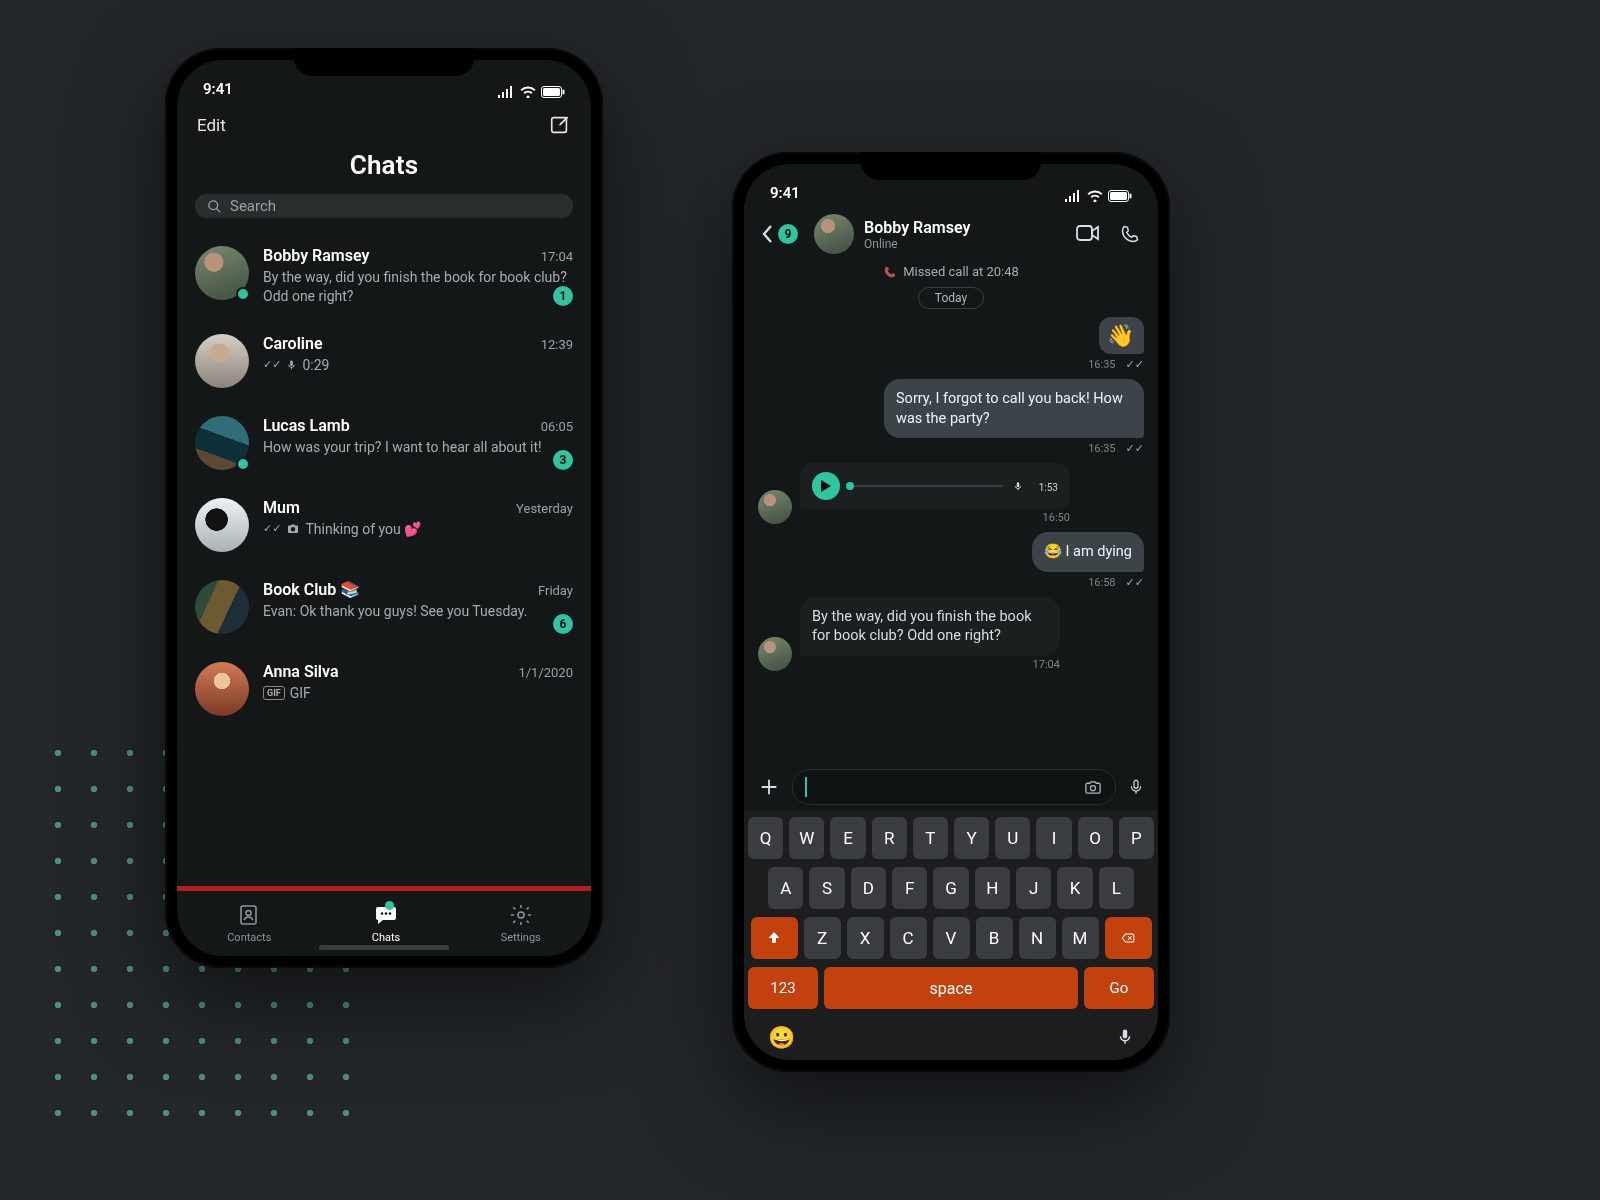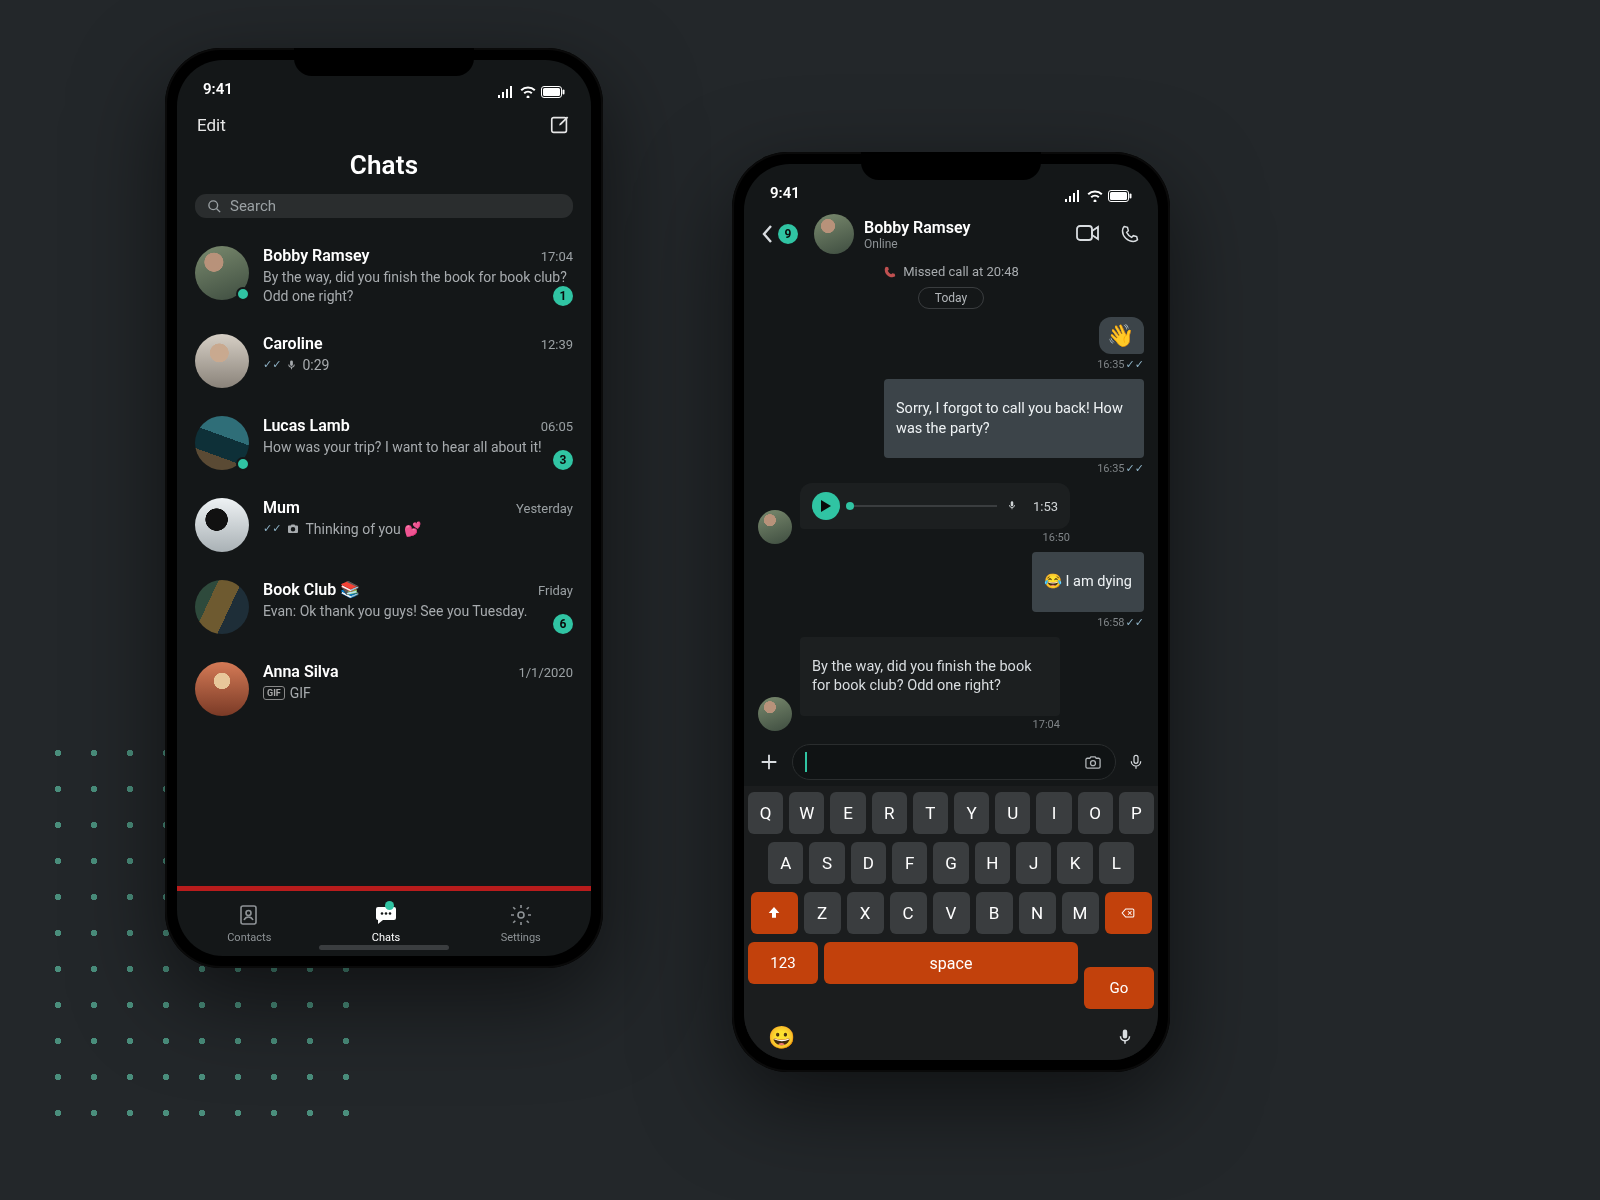--- a/index.html
+++ b/index.html
@@ -63,7 +63,7 @@
   .msg { max-width:260px; border-radius:4px; padding:20px 12px; font-size:14.5px; line-height:1.35; position:relative; }
   .msg.out { align-self:flex-end; background:#3C4449; color:#eef2f4; border-bottom-right-radius:4px; }
   .msg.in { align-self:flex-start; background:#1C1F20; color:#d9dde0; border-bottom-left-radius:4px; }
-  .ts-out { align-self:flex-end; color:#7f8487; font-size:11px; margin-top:-4px; display:flex; gap:1px; align-items:center; }
+  .ts-out { align-self:flex-end; color:#7f8487; font-size:11px; margin-top:-4px; display:flex; gap:10px; align-items:center; }
   .emoji-big { align-self:flex-end; background:#3C4449; border-radius:12px; padding:6px 9px; font-size:22px; border-bottom-right-radius:4px;}
   .vwrap { display:flex; align-items:flex-end; gap:8px; }
   .vav { width:34px; height:34px; border-radius:50%; background:#555 center/cover; }

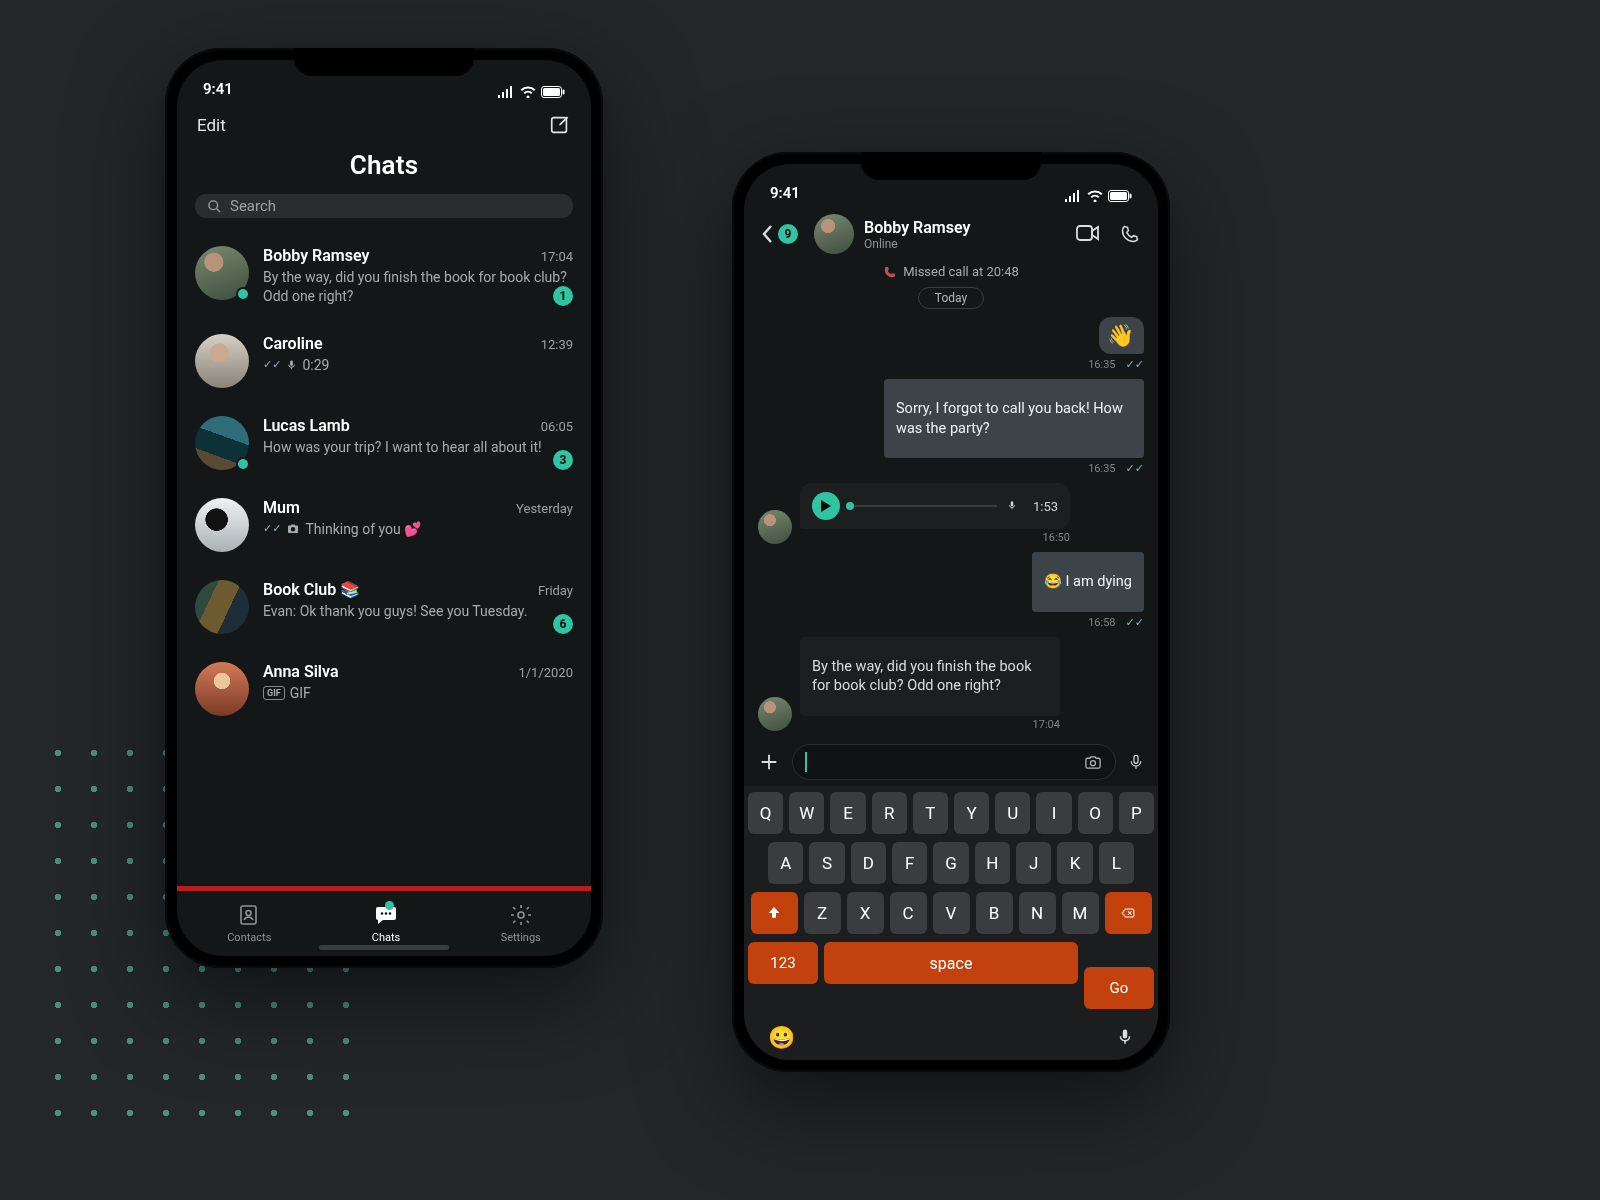--- a/index.html
+++ b/index.html
@@ -60,7 +60,7 @@
   .conv { flex:1; overflow:hidden; padding:4px 14px 0; display:flex; flex-direction:column; gap:8px; }
   .missed { align-self:center; color:#a7abae; font-size:13px; display:flex; align-items:center; gap:6px; }
   .pill { align-self:center; border:1px solid #3a3d3f; color:#b2b6b9; font-size:12px; padding:3px 16px; border-radius:14px; }
-  .msg { max-width:260px; border-radius:4px; padding:20px 12px; font-size:14.5px; line-height:1.35; position:relative; }
+  .msg { max-width:260px; border-radius:16px; padding:10px 12px; font-size:14.5px; line-height:1.35; position:relative; }
   .msg.out { align-self:flex-end; background:#3C4449; color:#eef2f4; border-bottom-right-radius:4px; }
   .msg.in { align-self:flex-start; background:#1C1F20; color:#d9dde0; border-bottom-left-radius:4px; }
   .ts-out { align-self:flex-end; color:#7f8487; font-size:11px; margin-top:-4px; display:flex; gap:10px; align-items:center; }

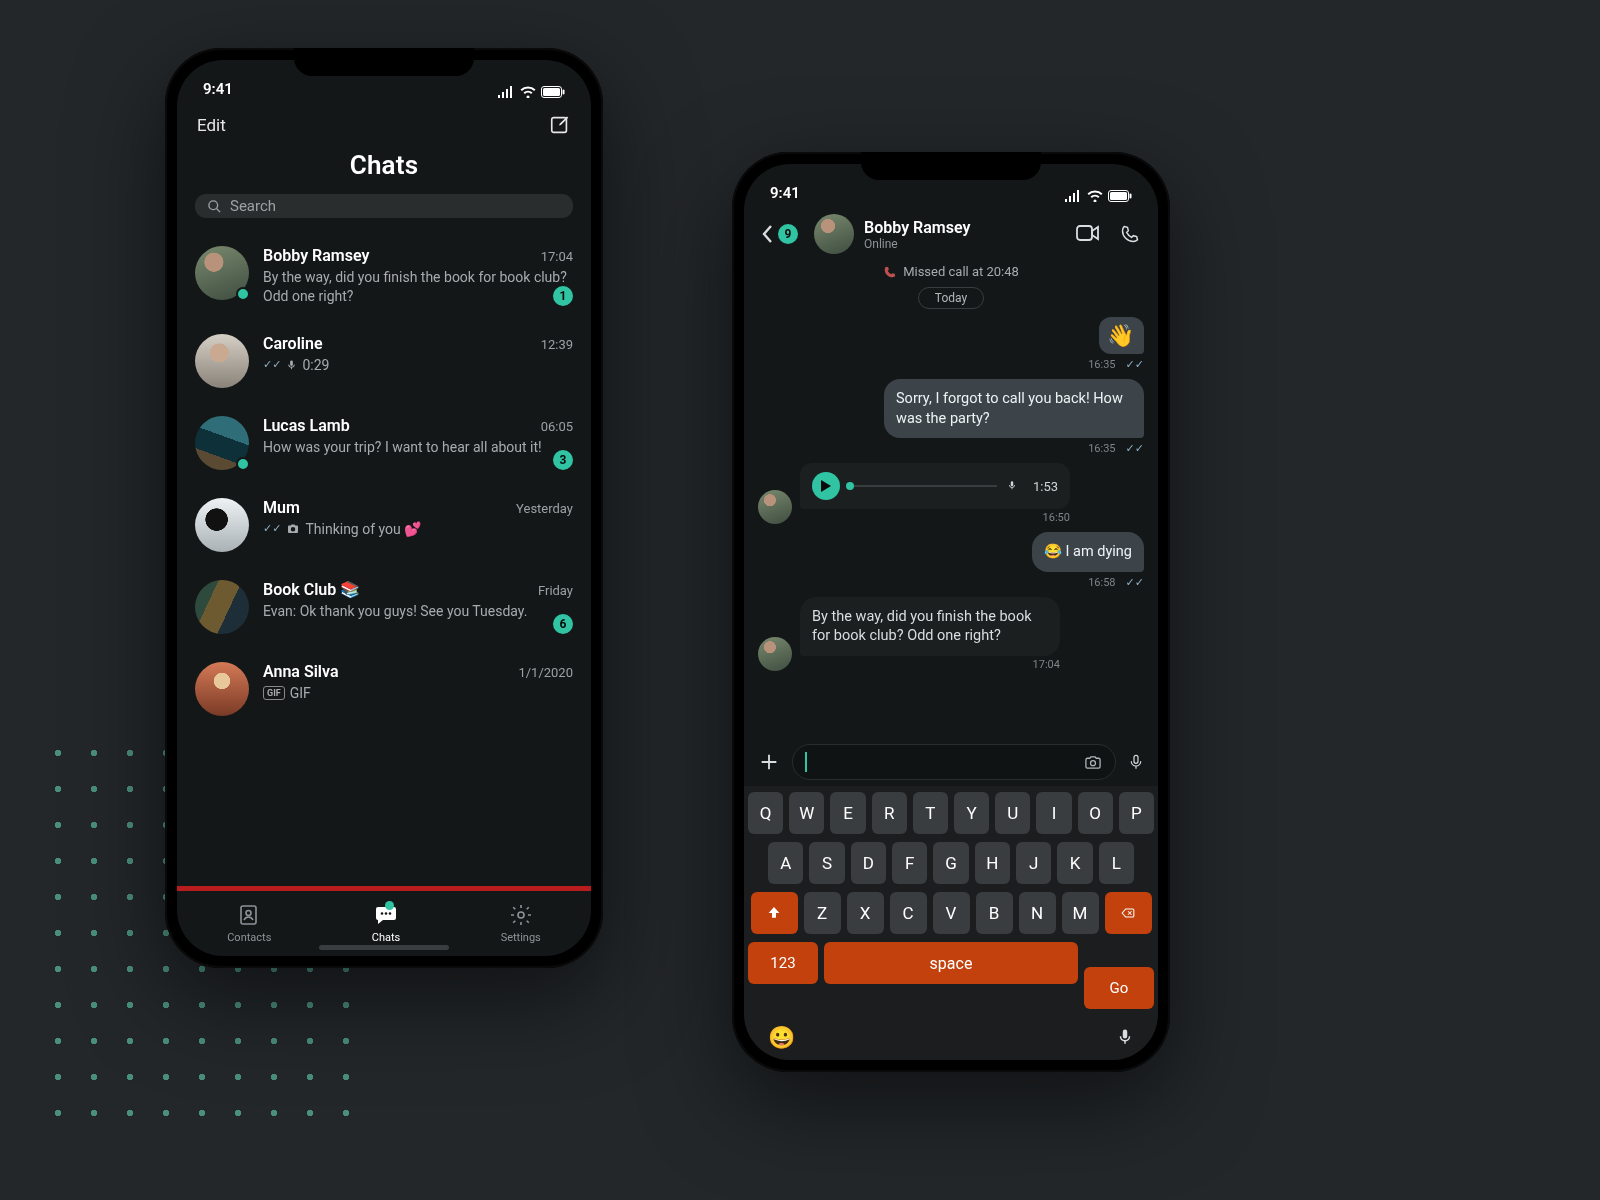--- a/index.html
+++ b/index.html
@@ -71,7 +71,7 @@
   .play { width:28px; height:28px; border-radius:50%; background:#30c4a3; display:flex; align-items:center; justify-content:center; }
   .track { flex:1; height:2px; background:#3a3d3f; position:relative; }
   .thumb { position:absolute; left:0; top:50%; transform:translate(-50%,-50%); width:8px; height:8px; border-radius:50%; background:#30c4a3; }
-  .vdur { color:#d0d4d6; font-size:13px; display:flex; align-items:flex-start; gap:16px; }
+  .vdur { color:#d0d4d6; font-size:10px; display:flex; align-items:flex-end; gap:16px; }
 
   .inwrap { display:flex; align-items:flex-end; gap:8px; }
   .inwrap .msg.in { margin-left:0; }

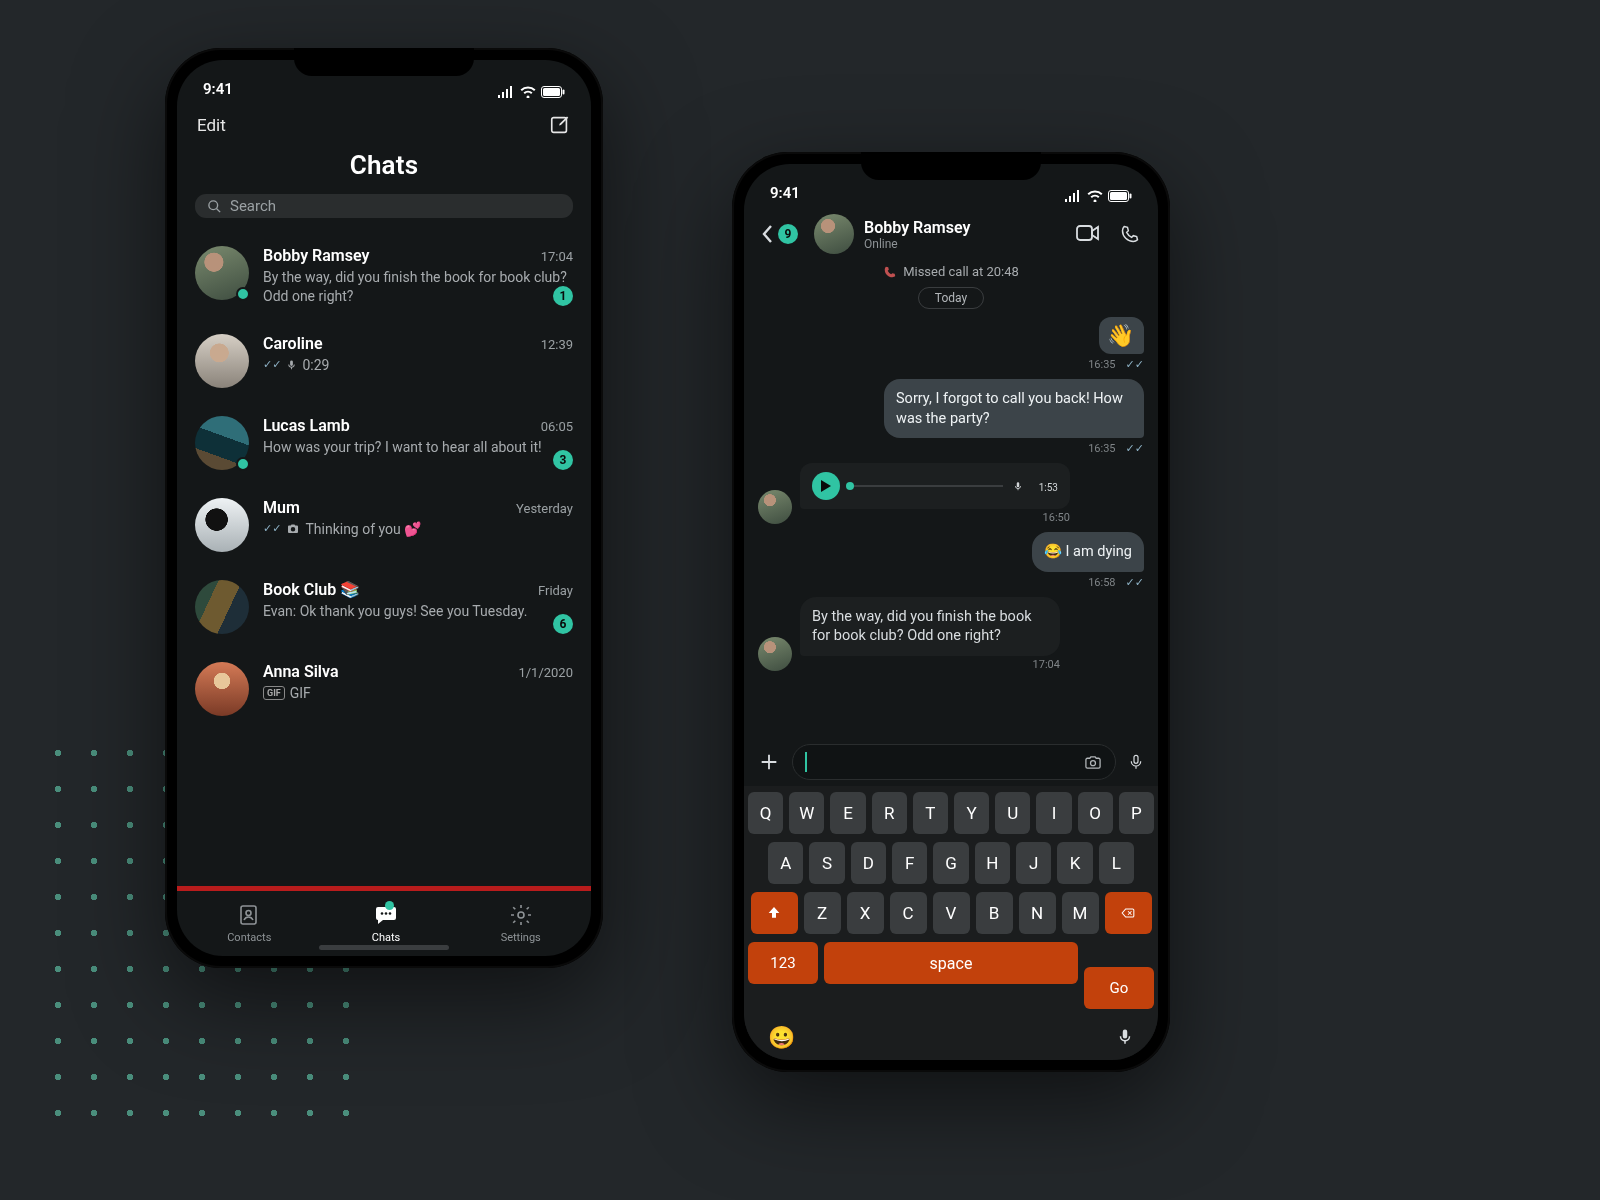--- a/index.html
+++ b/index.html
@@ -443,7 +443,7 @@
       <div class="krow">
         <div class="key dark" style="flex:0 0 70px;max-width:none;font-size:15px;">123</div>
         <div class="key dark space" style="font-size:16px;">space</div>
-        <div class="key dark" style="flex:0 0 70px;max-width:none;font-size:15px;margin-top:25px;">Go</div>
+        <div class="key dark" style="flex:0 0 70px;max-width:none;font-size:15px;">Go</div>
       </div>
       <div class="kbbottom">
         <span>😀</span>

